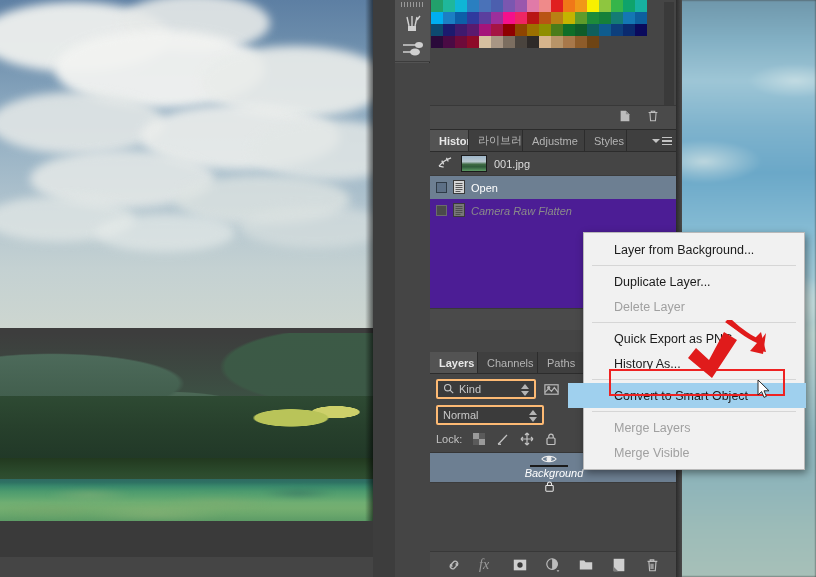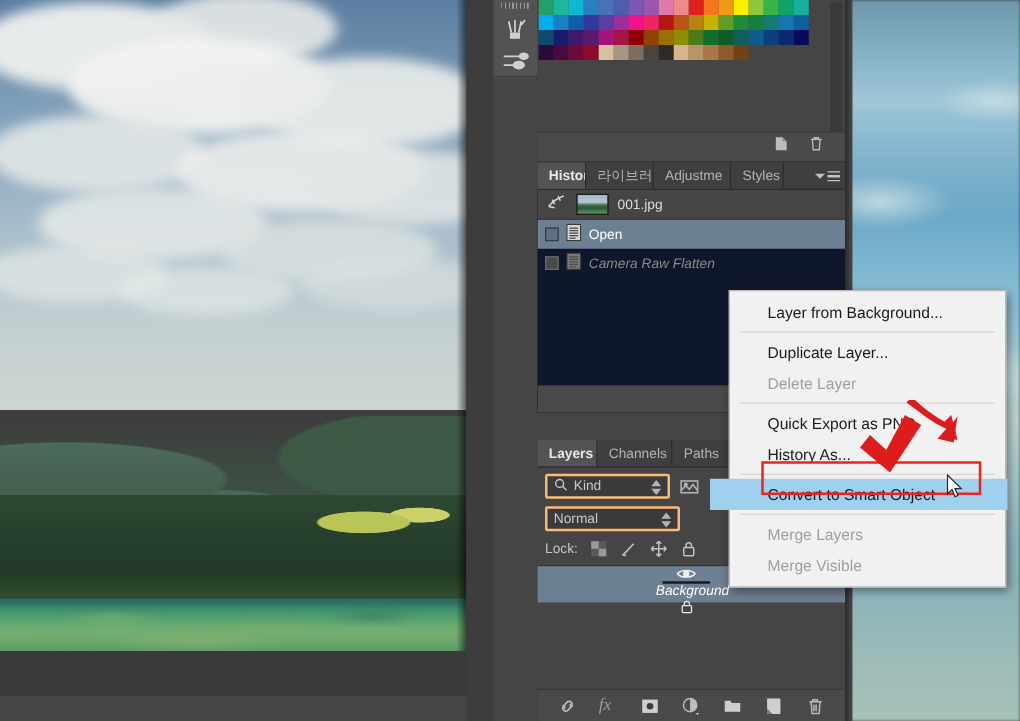--- a/index.html
+++ b/index.html
@@ -158,7 +158,7 @@
   .pm-lines { display:flex; flex-direction:column; gap:2px; }
   .pm-lines i { display:block; width:10px; height:1.5px; background:#c3c3c3; }
 
-  .hist-body { position:relative; height:178px; background:#0f172a; overflow:hidden; }
+  .hist-body { position:relative; height:178px; background:#4c1d95; overflow:hidden; }
   .hist-src {
     height:24px; display:flex; align-items:center; gap:7px; padding-left:7px;
     background:#454545; border-bottom:1px solid #3b3b3b;

